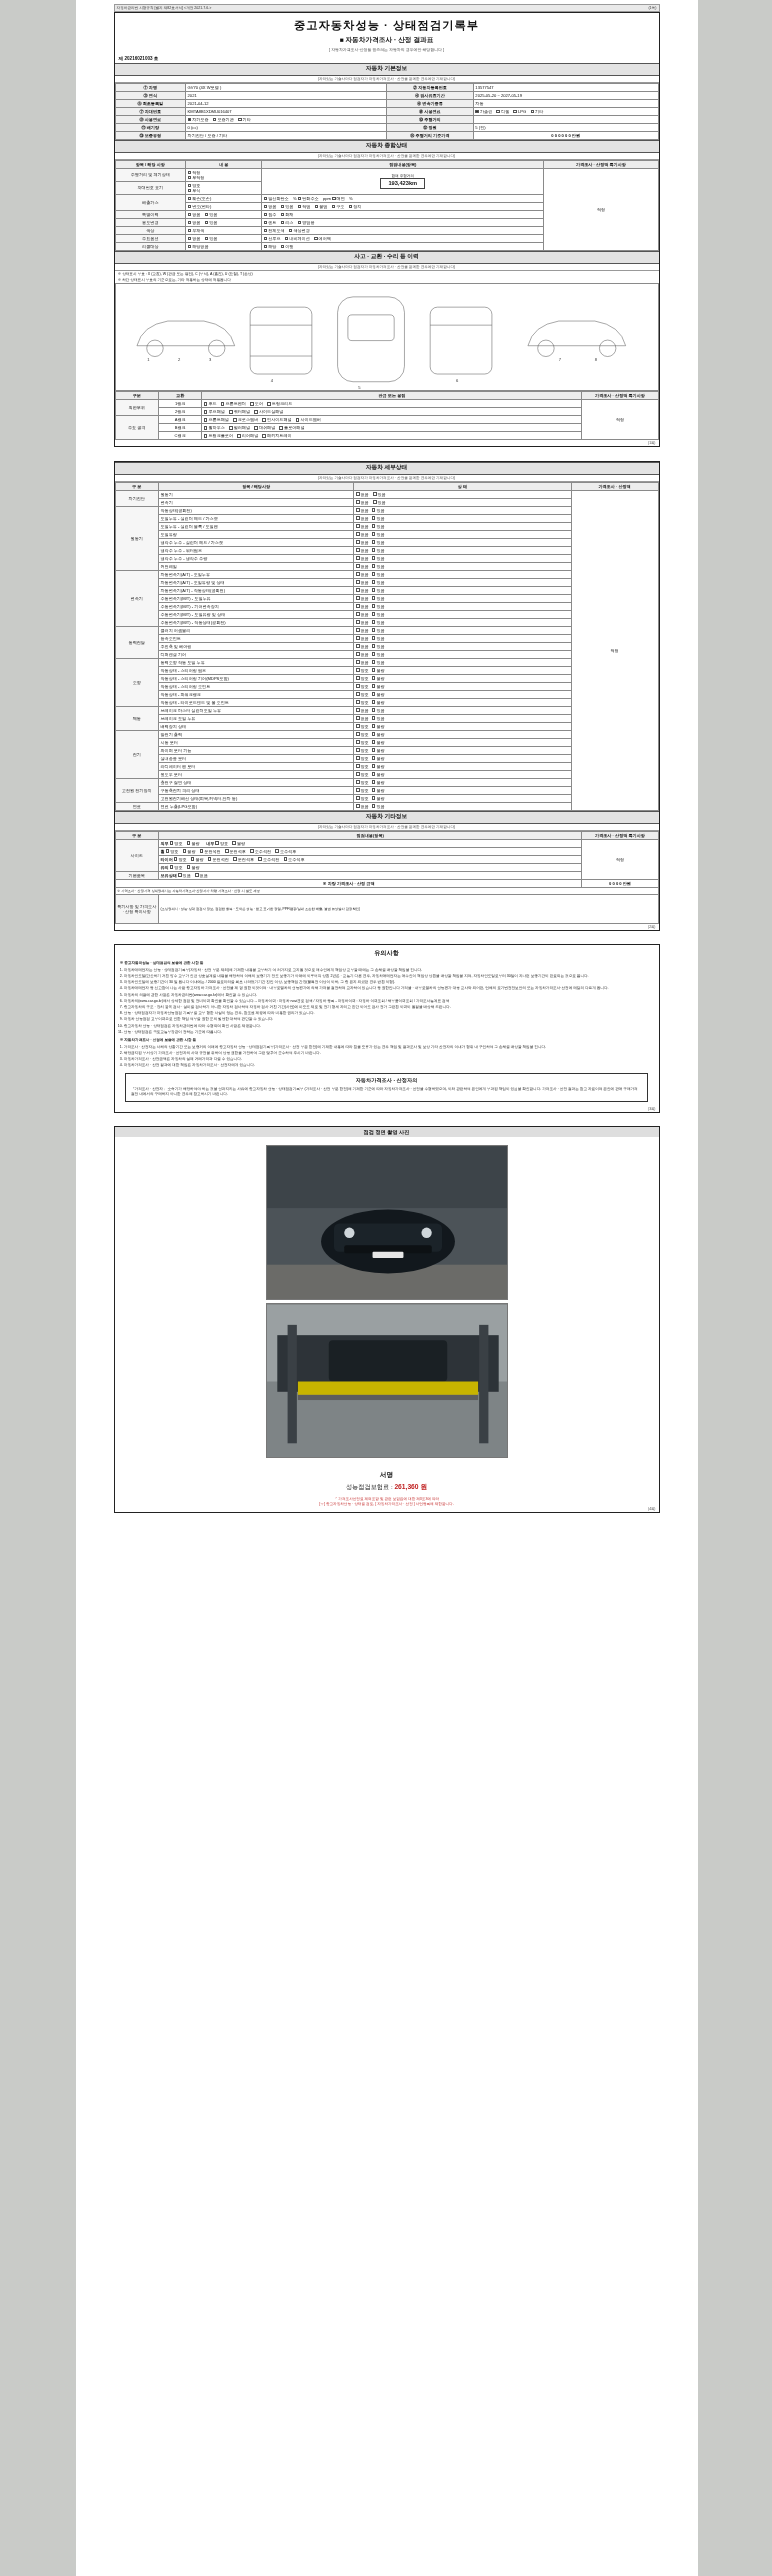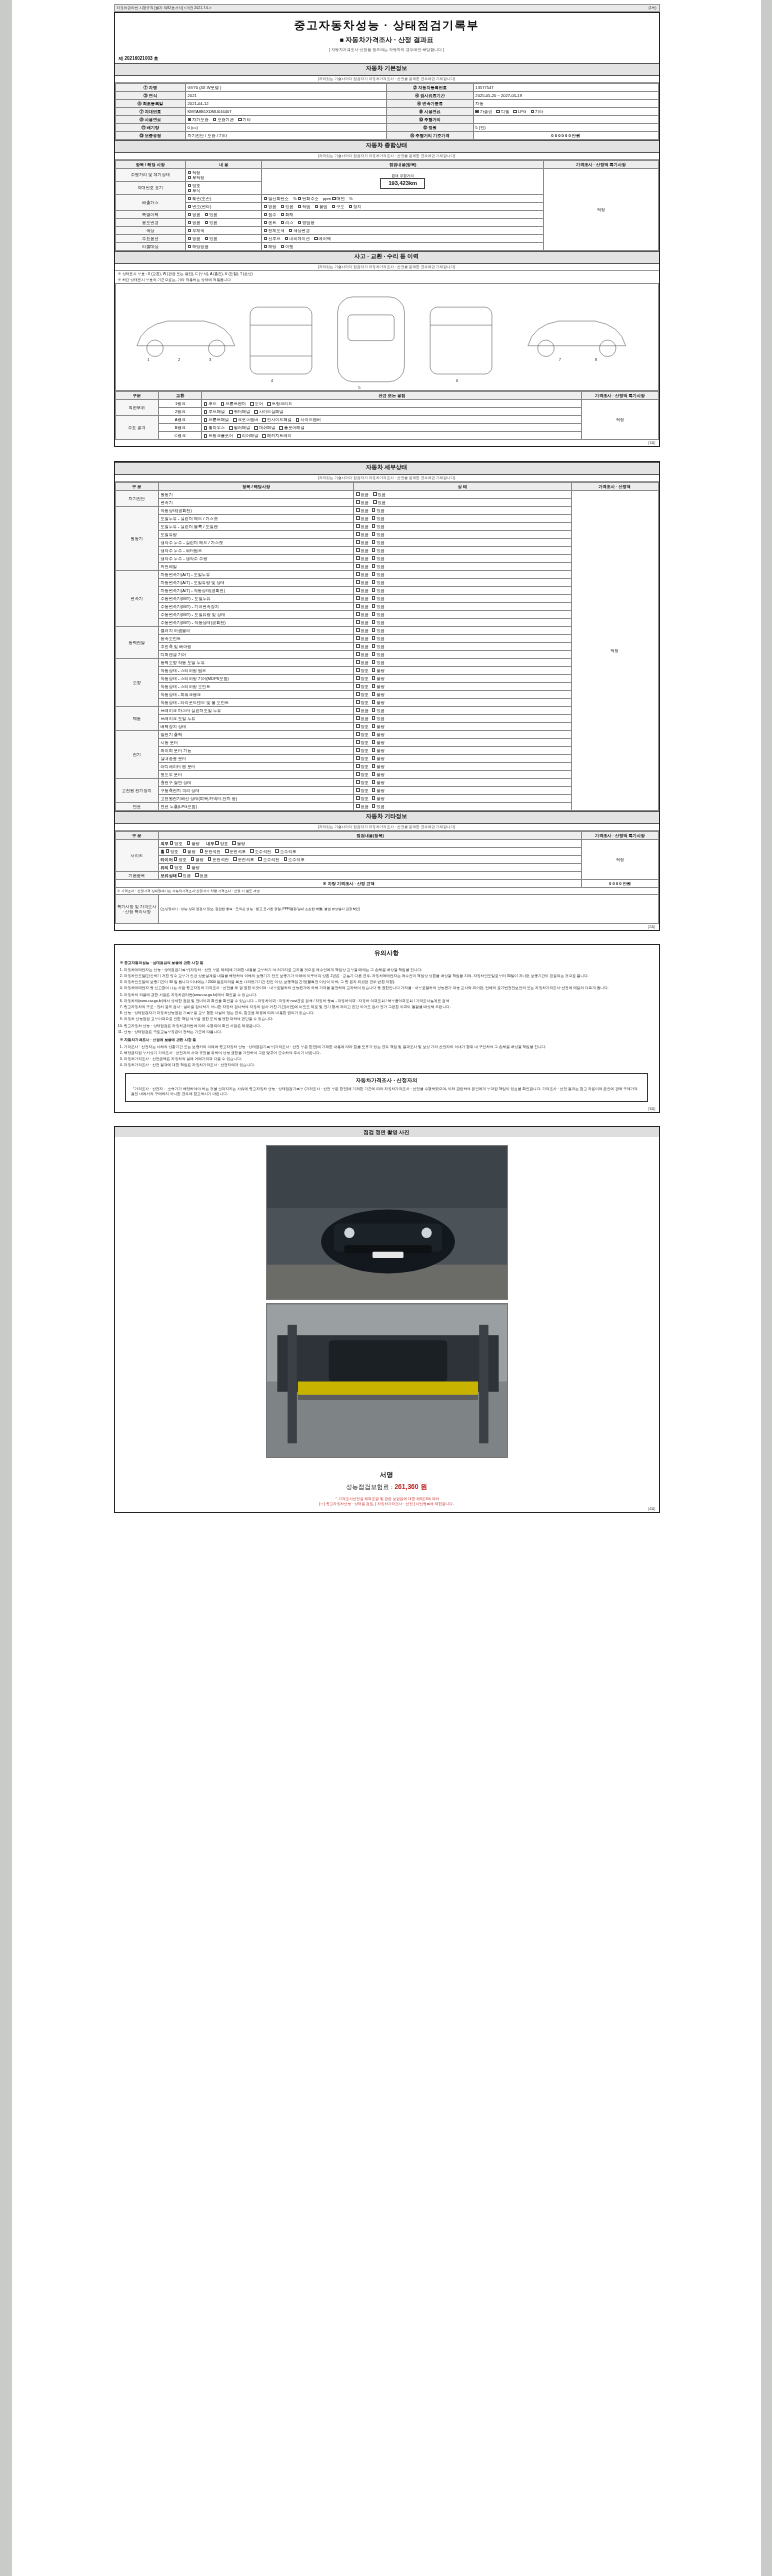--- a/index.html
+++ b/index.html
@@ -73,7 +73,7 @@
 </head>
 <body>
 
-<div class="page" style="width:749px;height:2576px;">
+<div class="page" style="width:622px;height:2576px;">
 
   <div class="pg1">
     <div class="topbar">

